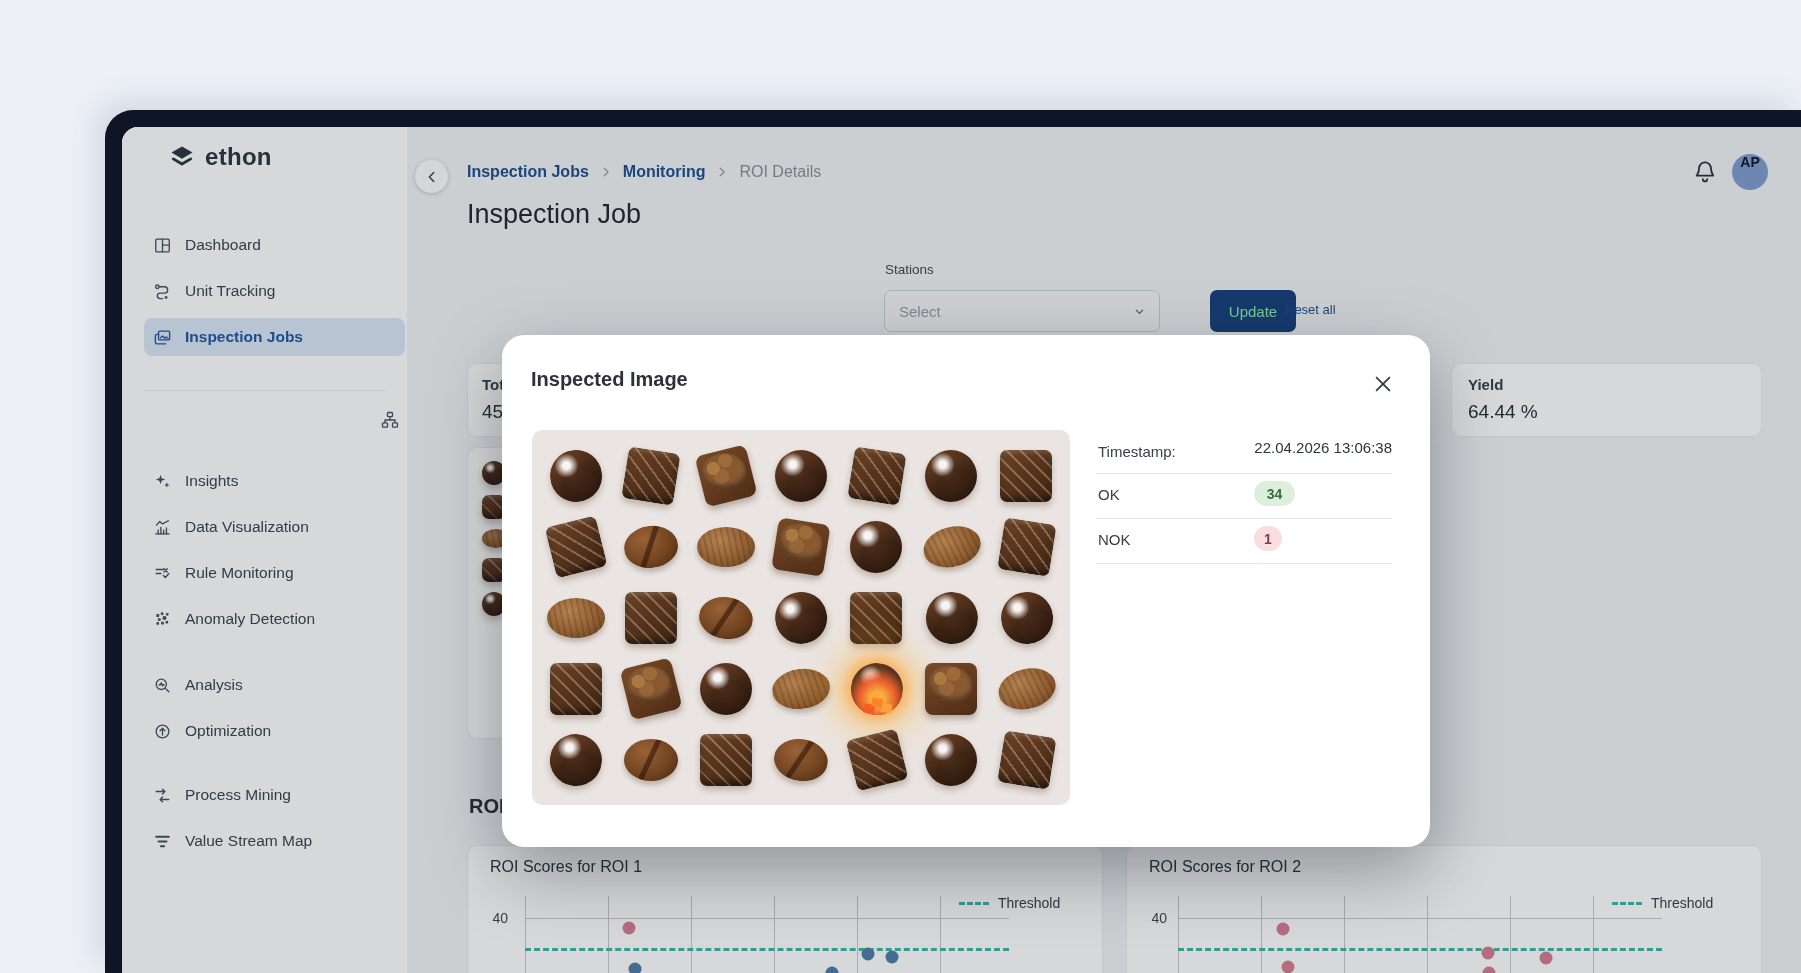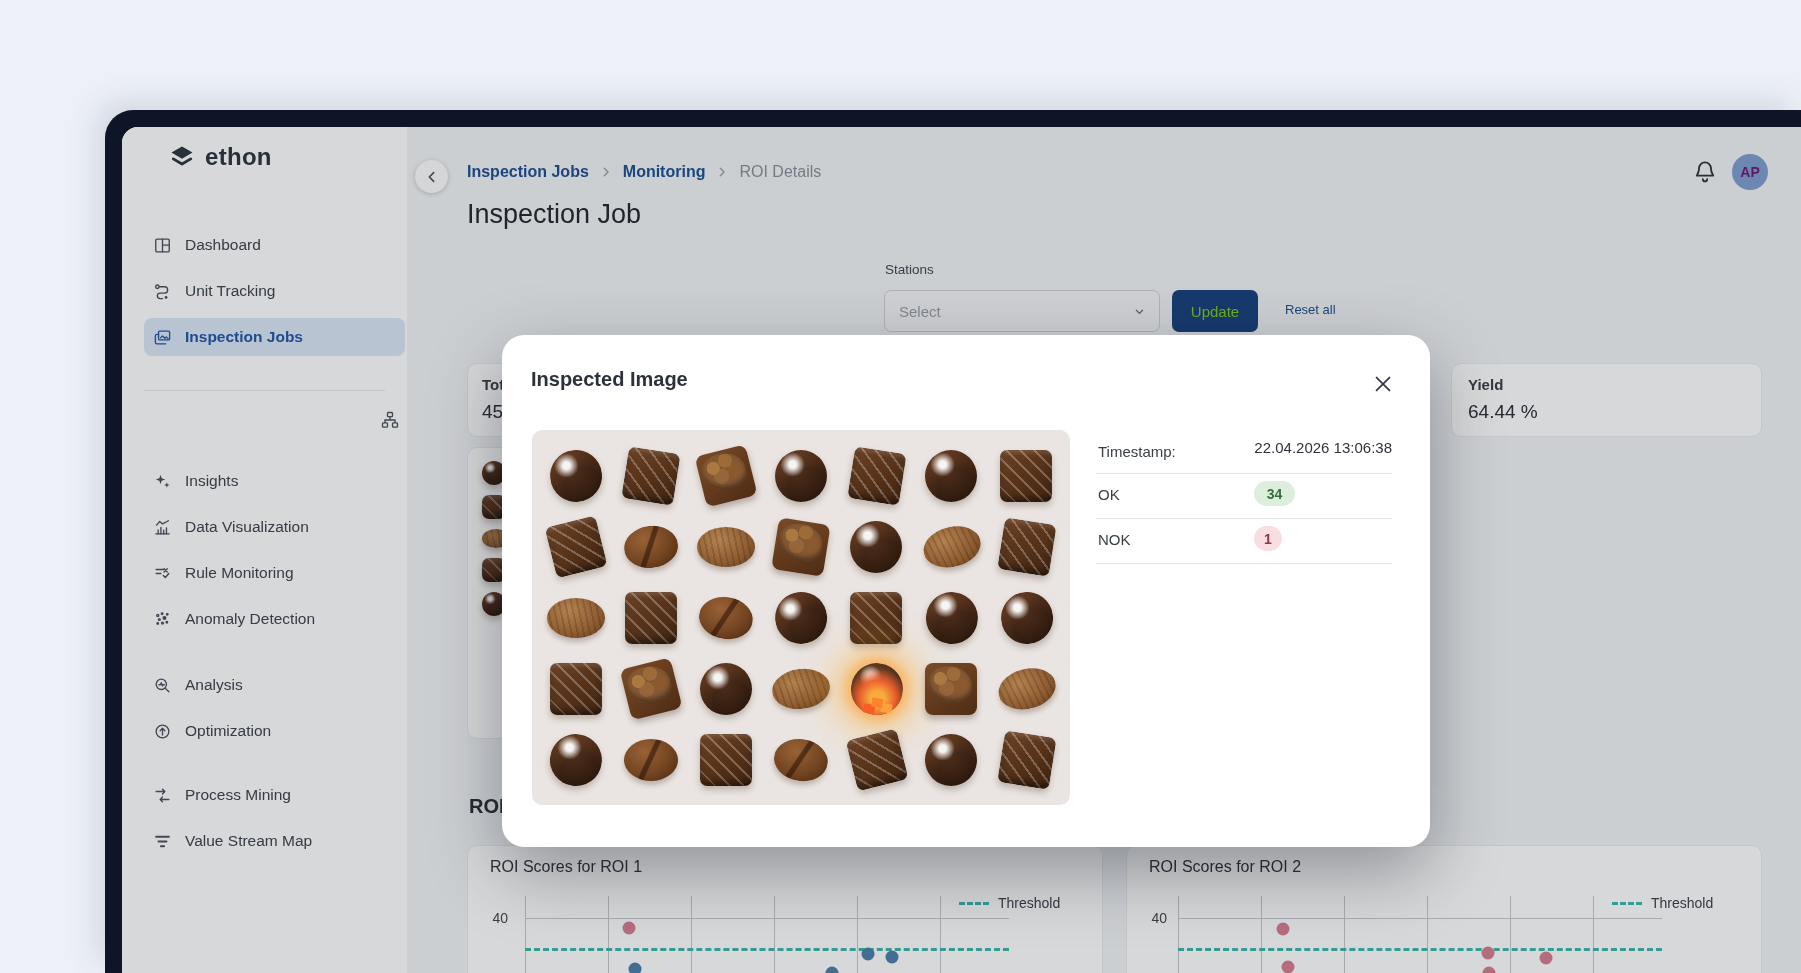--- a/index.html
+++ b/index.html
@@ -36,8 +36,8 @@
               align-items:center; justify-content:center; }
   .bell { position:absolute; left:1570px; top:31px; width:26px; height:26px; }
   .avatar { position:absolute; left:1610px; top:27px; width:36px; height:36px; border-radius:50%;
-            background:#7f9fd0; color:#701a75; font-size:14px; font-weight:600;
-            display:flex; align-items:center; justify-content:center; }
+            background:#7f9fd0; color:#0f172a; font-size:14px; font-weight:600;
+            display:flex; align-items:flex-start; justify-content:center; }
 
   
   .breadcrumb { position:absolute; left:345px; top:36px; display:flex; align-items:center; gap:10px;

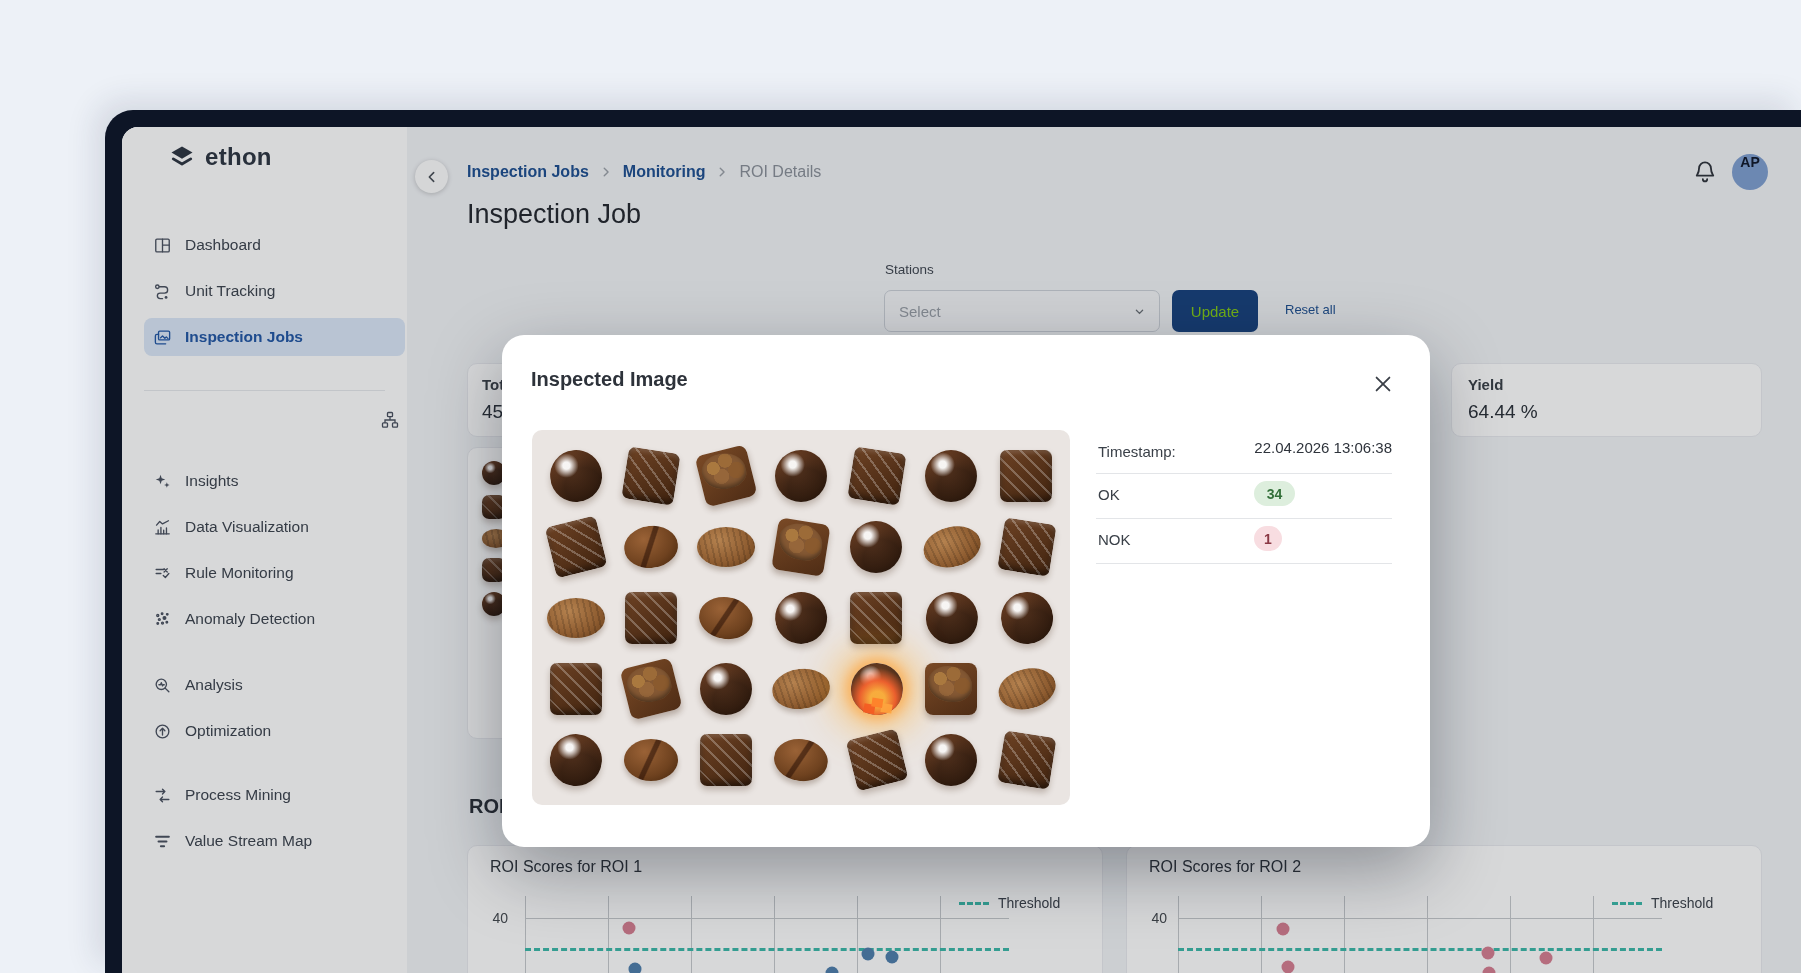--- a/index.html
+++ b/index.html
@@ -58,8 +58,8 @@
   .select { position:absolute; left:762px; top:163px; width:276px; height:42px; background:#f5f6f8;
             border:1px solid #ccd1d8; border-radius:7px; display:flex; align-items:center;
             justify-content:space-between; padding:0 12px 0 14px; font-size:15px; color:#989ea7; }
-  .update-btn { position:absolute; left:1050px; top:163px; width:86px; height:42px; background:#17417e;
-                color:#84cc16; font-size:15px; border:none; border-radius:7px; display:flex;
+  .update-btn { position:absolute; left:1088px; top:163px; width:86px; height:42px; background:#17417e;
+                color:#86efac; font-size:15px; border:none; border-radius:7px; display:flex;
                 align-items:center; justify-content:center; cursor:pointer; }
   .reset-link { position:absolute; left:1163px; top:175px; font-size:13px; color:#1d4f91;
                 cursor:pointer; }

